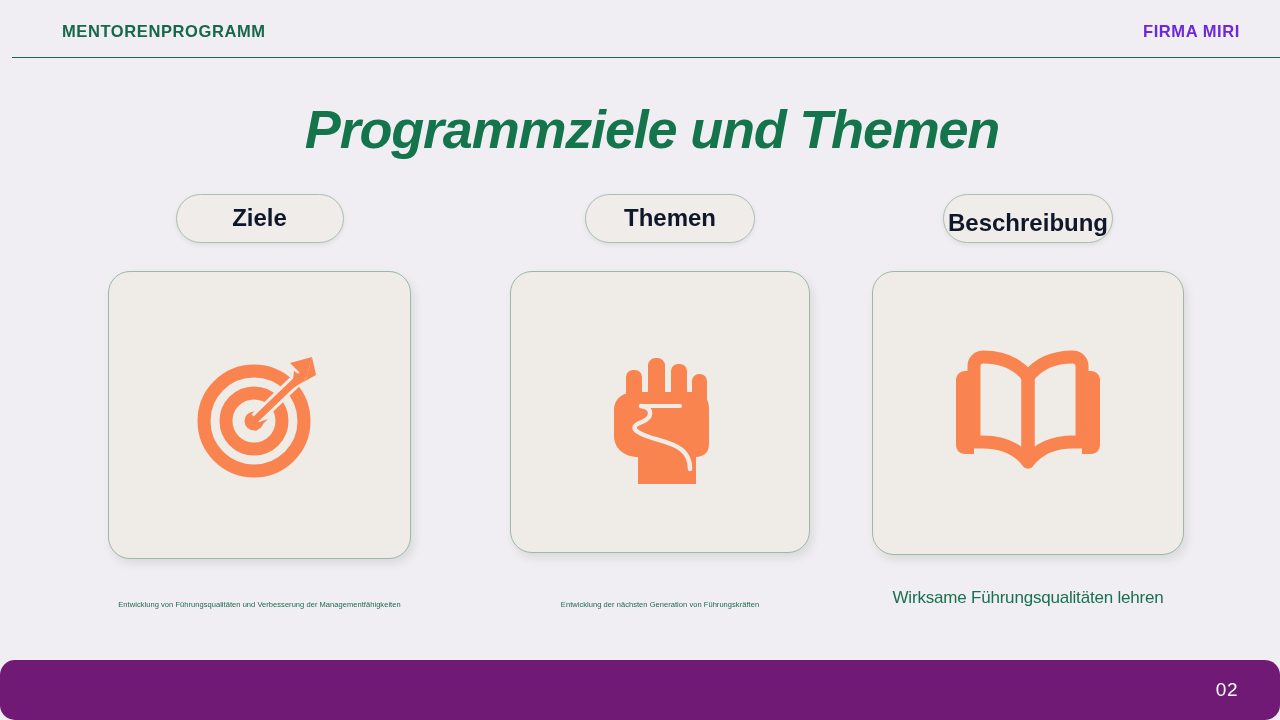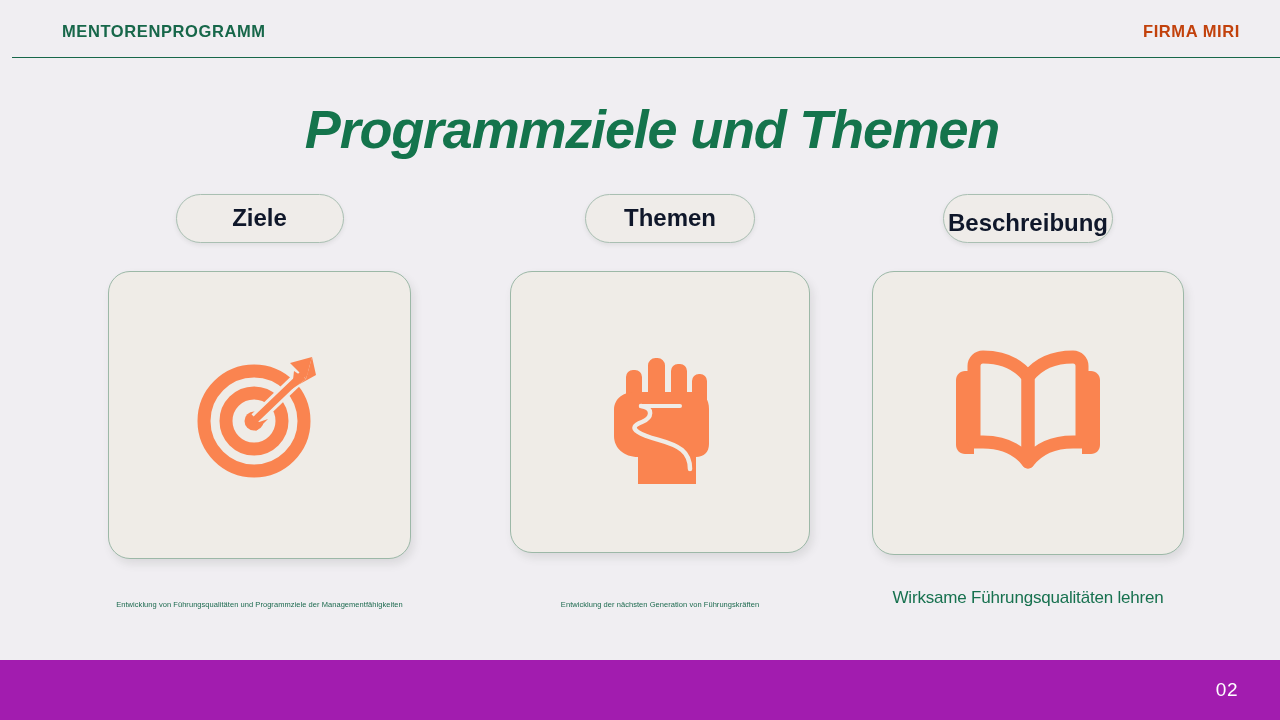--- a/index.html
+++ b/index.html
@@ -36,7 +36,7 @@
     position:absolute; right:52px; top:22px;
     font-size:16.5px; font-weight:bold;
     letter-spacing:0.6px;
-    color:#c2410c;
+    color:#6d28d9;
     white-space:nowrap;
   }
 

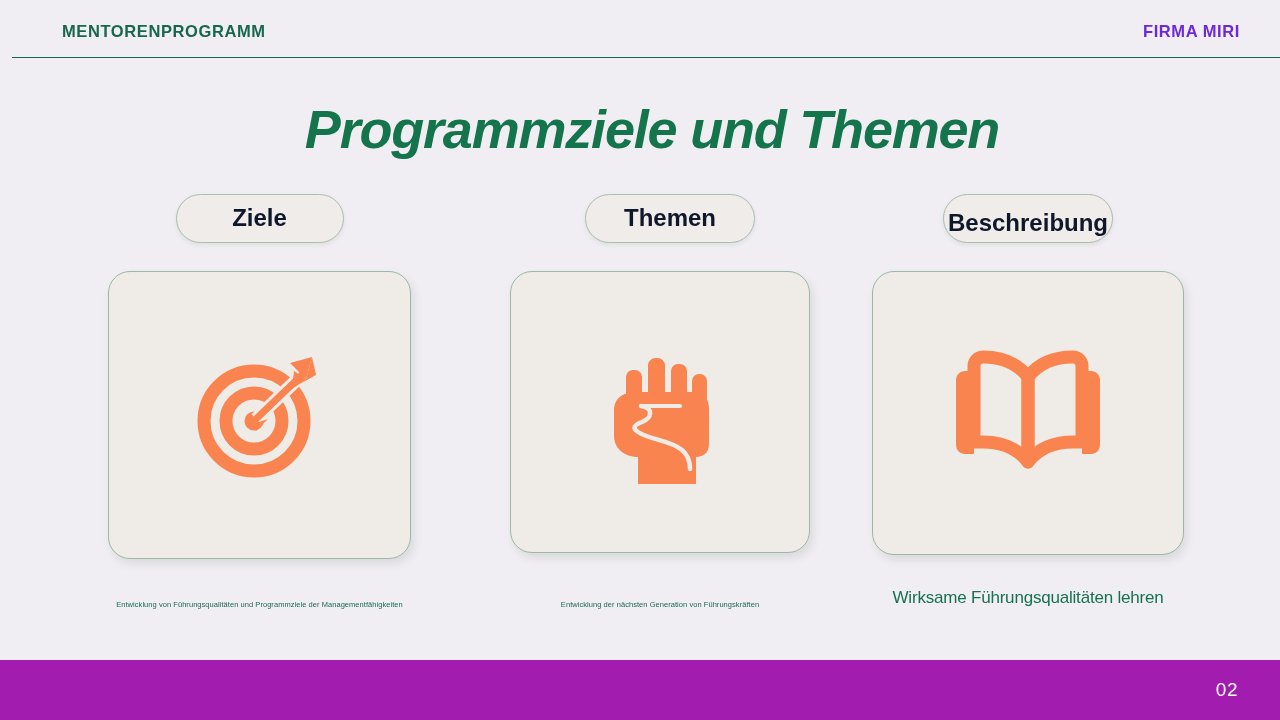--- a/index.html
+++ b/index.html
@@ -187,7 +187,7 @@
       </span>
     </div>
 
-    <div class="caption-sm">Entwicklung von Führungsqualitäten und Programmziele der Managementfähigkeiten</div>
+    <div class="caption-sm">Entwicklung von Führungsqualitäten und Verbesserung der Managementfähigkeiten</div>
   </div>
 
   <div class="col col-2">

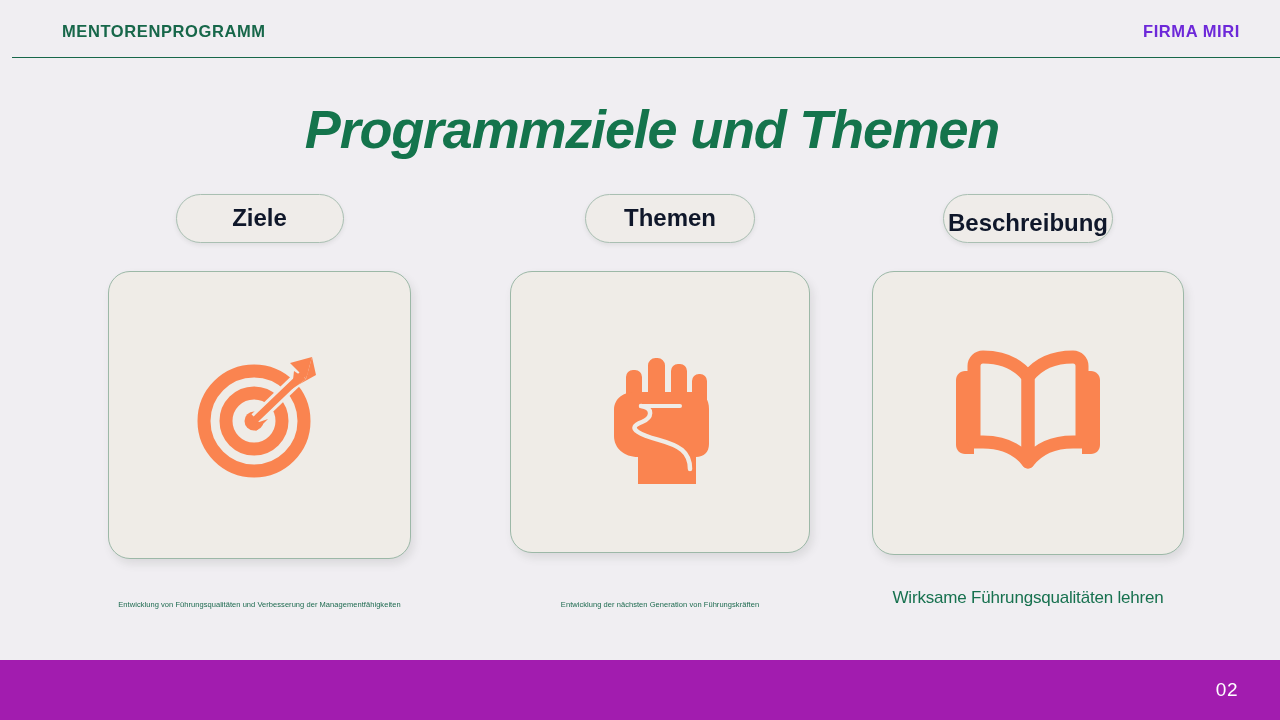--- a/index.html
+++ b/index.html
@@ -134,7 +134,8 @@
   .footer {
     position:absolute; left:0; top:660px;
     width:1280px; height:60px;
-    background:#a21caf;
+    background:#701a75;
+    border-radius:15px;
   }
   .footer-page {
     position:absolute; right:42px; top:50%;

